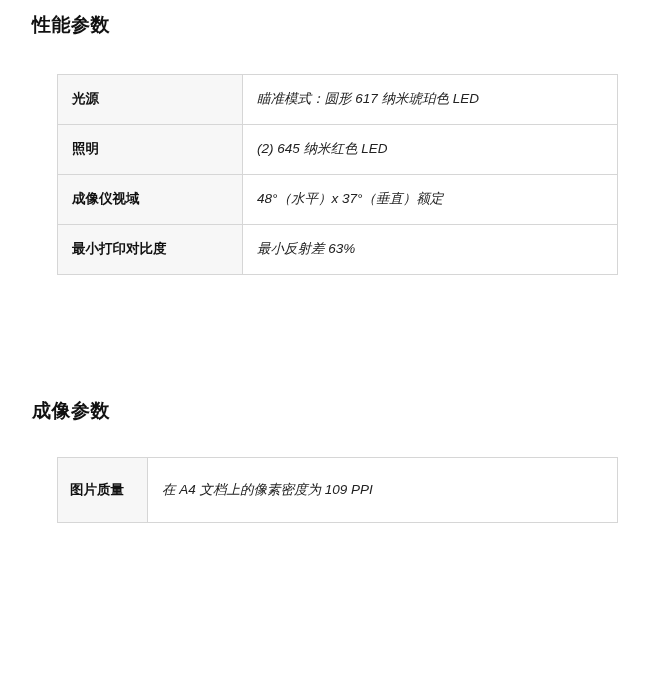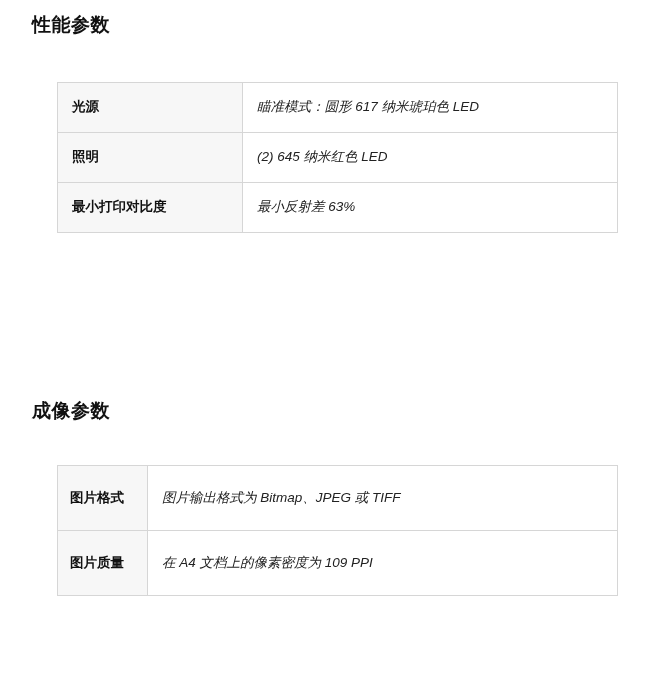--- a/index.html
+++ b/index.html
@@ -43,7 +43,6 @@
     border-collapse: collapse;
     table-layout: fixed;
     background: #15803d;
-    margin-top: 8px;
   }
   table.spec td {
     border: 1px solid #d6d6d6;

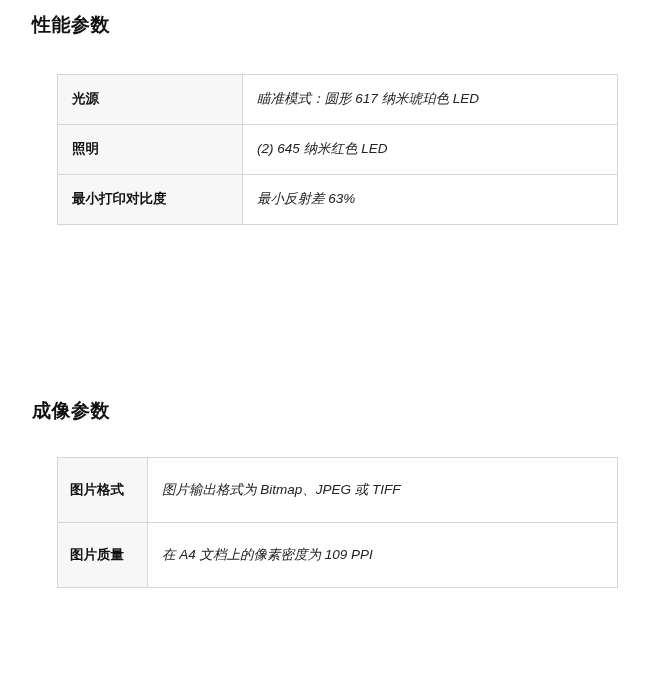--- a/index.html
+++ b/index.html
@@ -112,6 +112,10 @@
         <td class="value">(2) 645 纳米红色 LED</td>
       </tr>
       <tr>
+        <td class="label">成像仪视域</td>
+        <td class="value">48°（水平）x 37°（垂直）额定</td>
+      </tr>
+      <tr>
         <td class="label">最小打印对比度</td>
         <td class="value">最小反射差 63%</td>
       </tr>

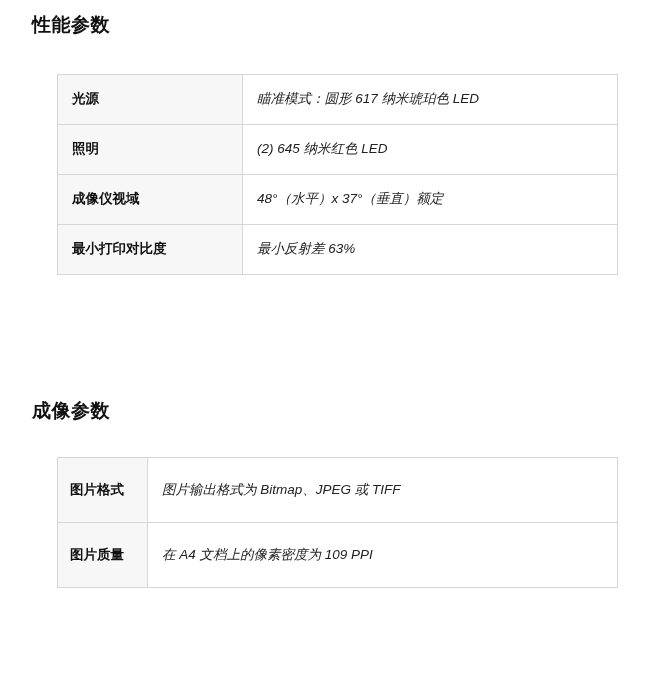--- a/index.html
+++ b/index.html
@@ -131,10 +131,6 @@
       </colgroup>
     <tbody>
       <tr class="row-tall">
-        <td class="label">图片格式</td>
-        <td class="value">图片输出格式为 Bitmap、JPEG 或 TIFF</td>
-      </tr>
-      <tr class="row-tall">
         <td class="label">图片质量</td>
         <td class="value">在 A4 文档上的像素密度为 109 PPI</td>
       </tr>

